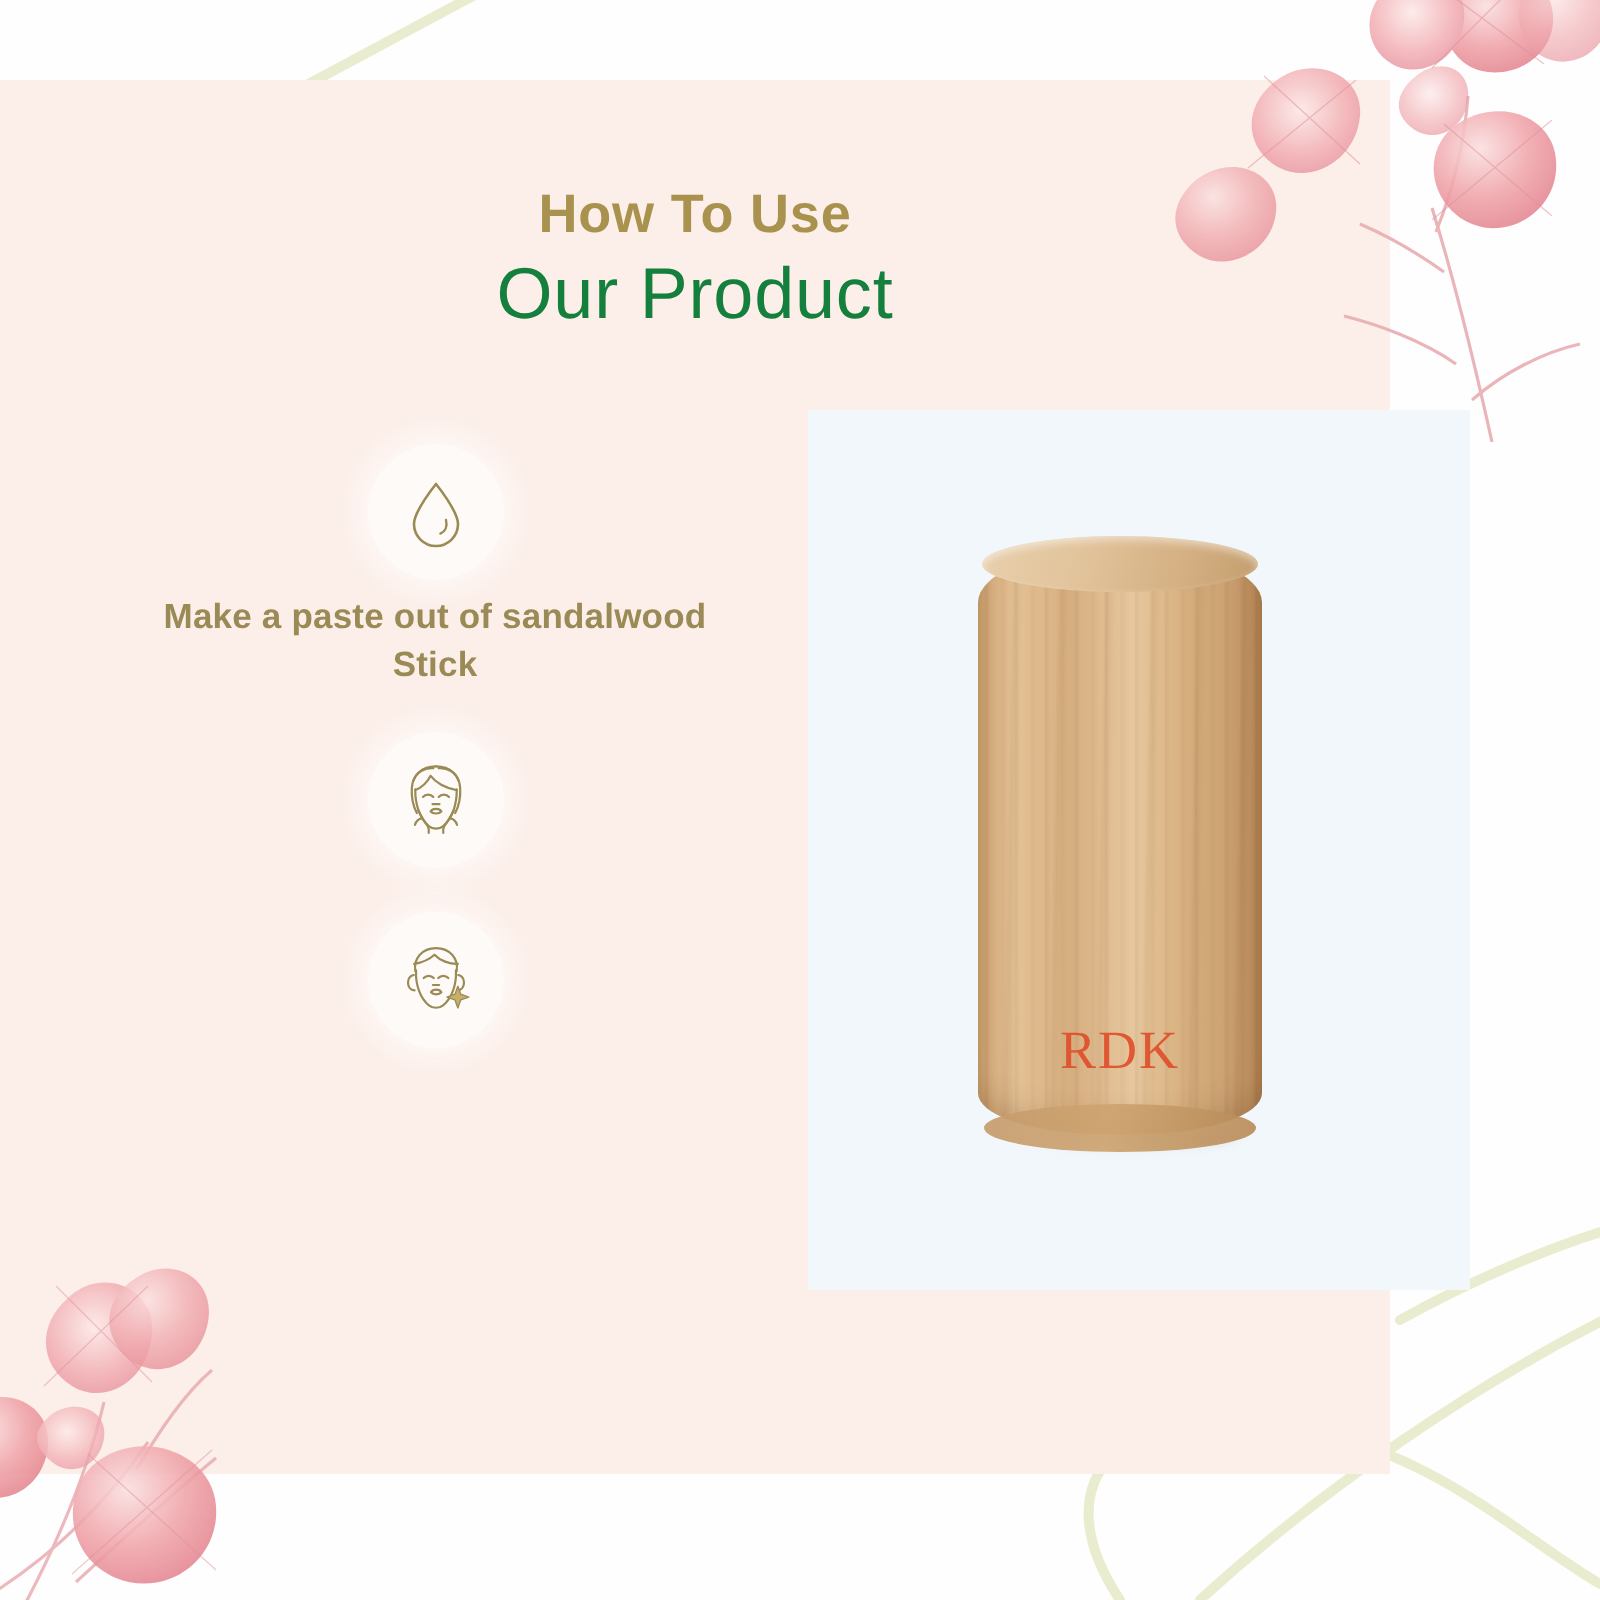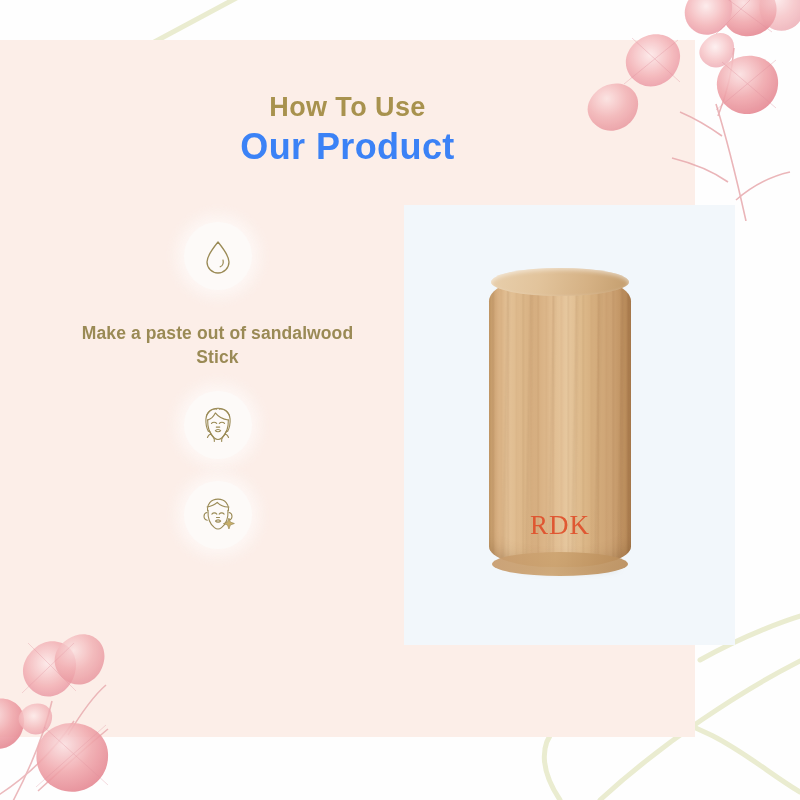--- a/index.html
+++ b/index.html
@@ -54,9 +54,9 @@
   }
   .title-large {
     font-size: 36px;
-    font-weight: bold;
+    font-weight: normal;
     letter-spacing: 0.4px;
-    color: #3b82f6;
+    color: #15803d;
     line-height: 1.3;
   }
 

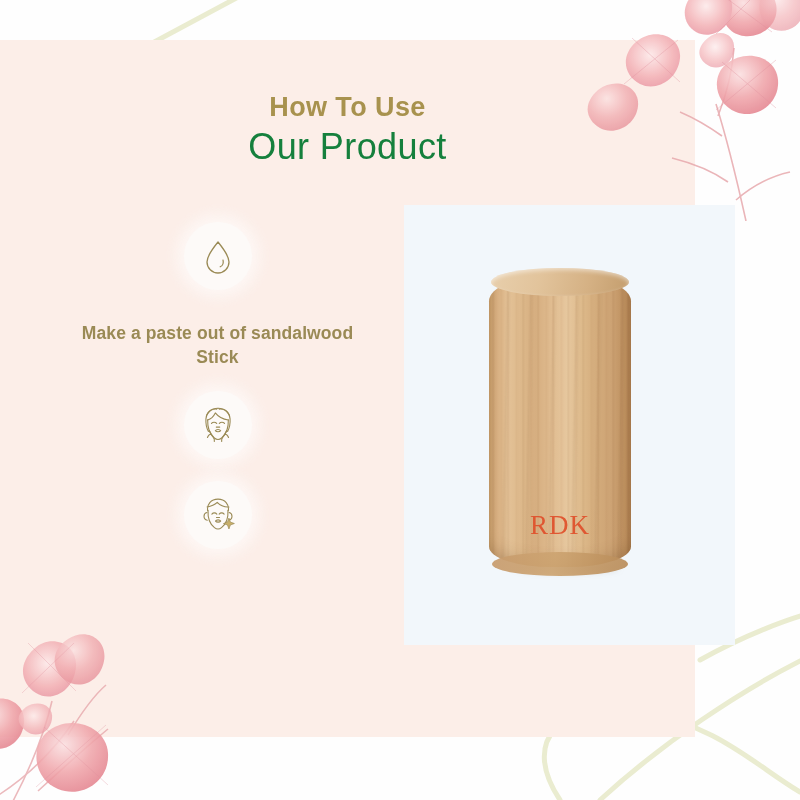--- a/index.html
+++ b/index.html
@@ -83,7 +83,7 @@
   }
   .icon-circle svg { display: block; }
   .step-label {
-    margin-top: 31px;
+    margin-top: 6px;
     text-align: center;
     font-size: 17.5px;
     font-weight: bold;

